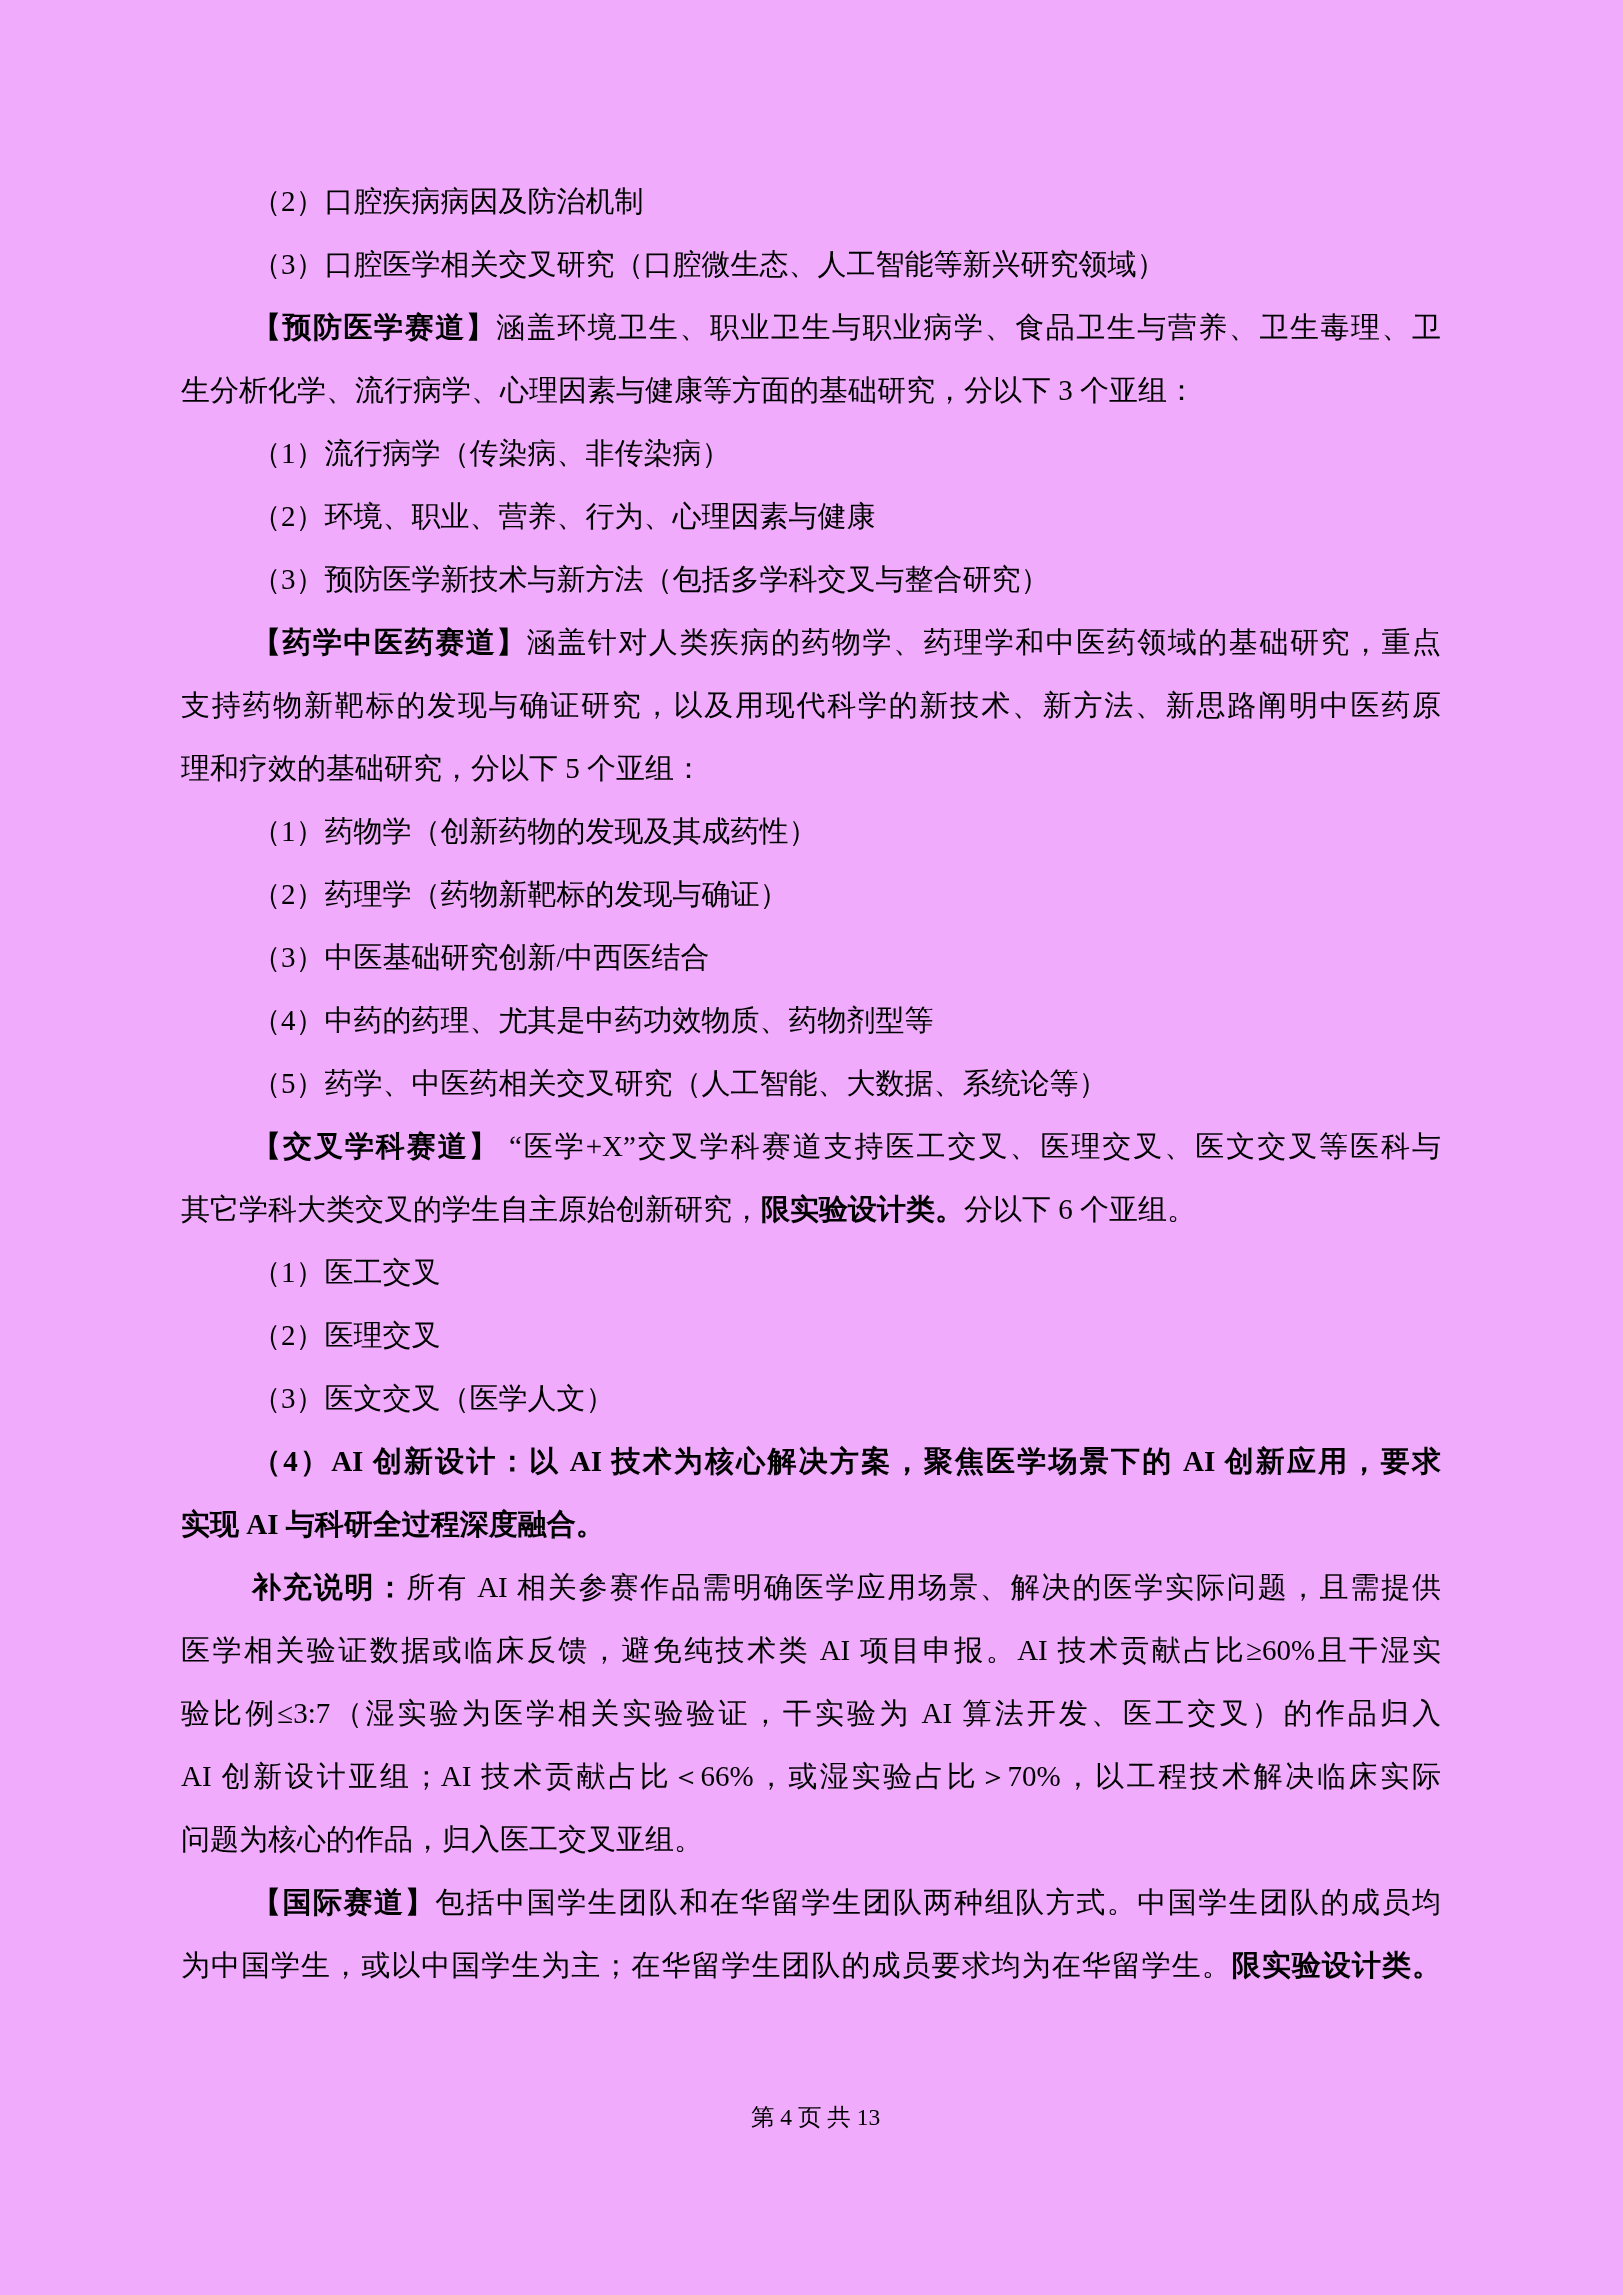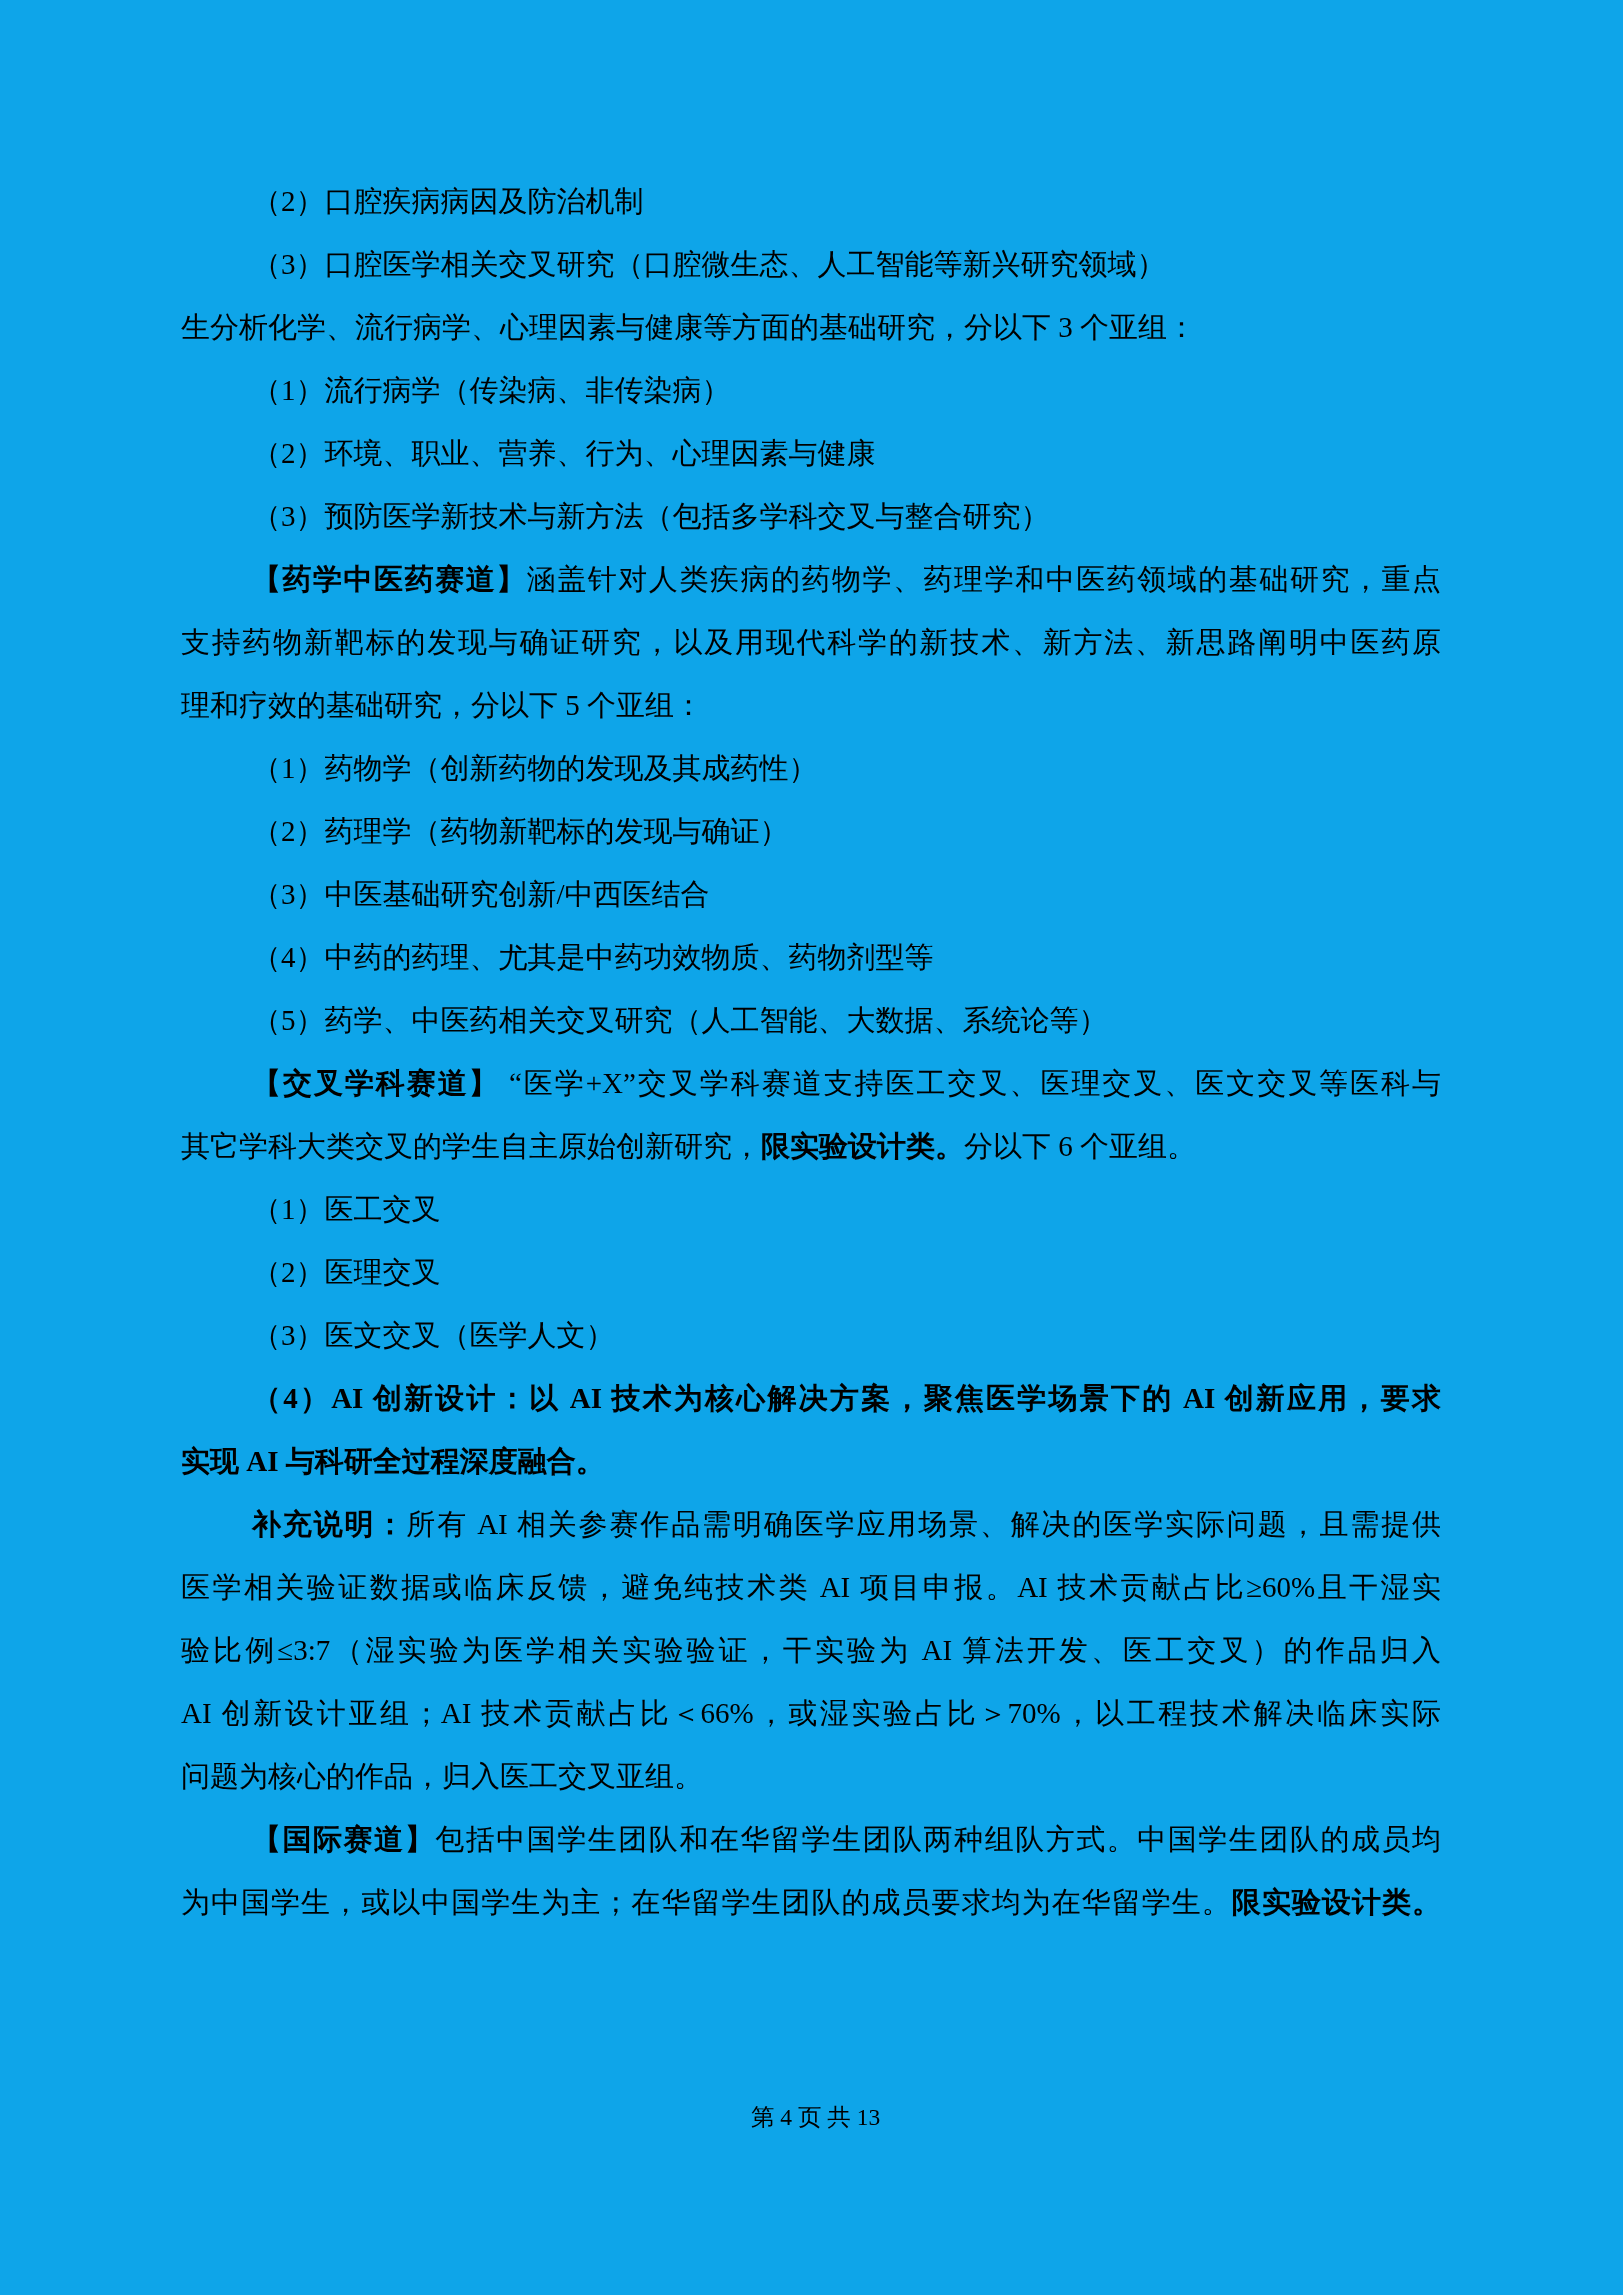--- a/index.html
+++ b/index.html
@@ -19,7 +19,7 @@
     left: 0; top: 0;
     width: 1623px;
     height: 2295px;
-    background: #0ea5e9;
+    background: #f0abfc;
     overflow: hidden;
   }
   .content {

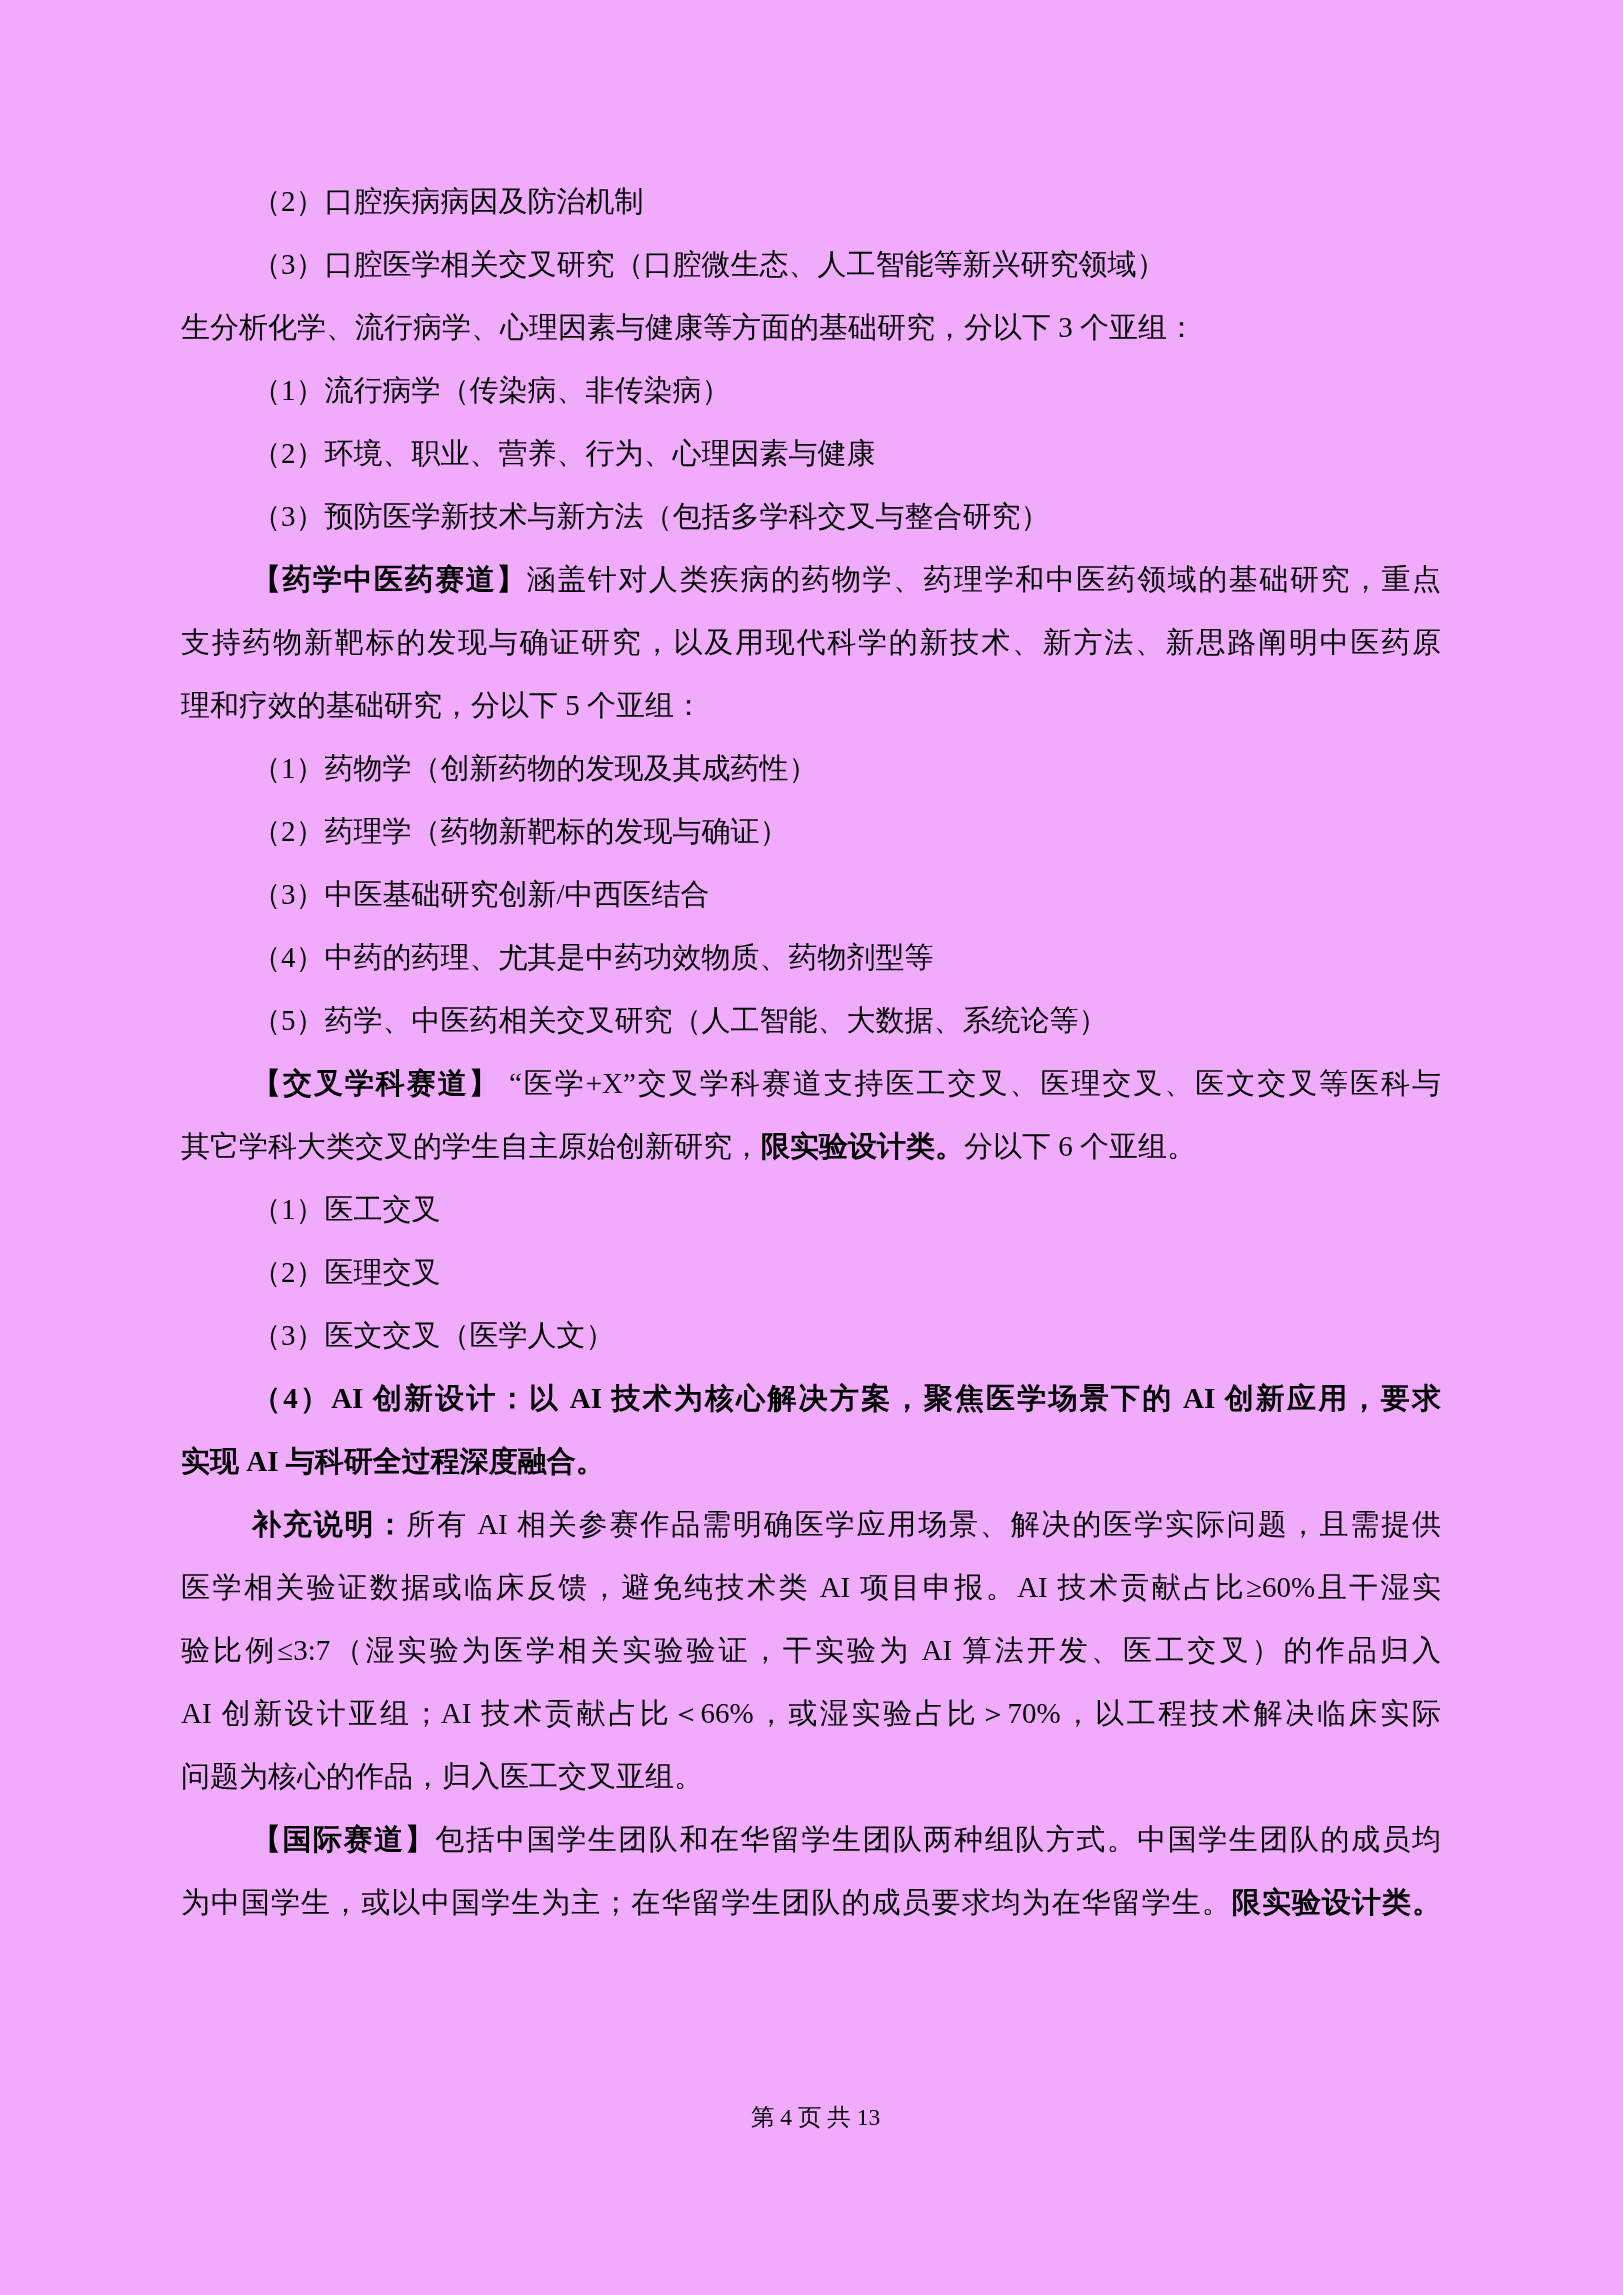--- a/index.html
+++ b/index.html
@@ -61,6 +61,7 @@
   <main class="content" id="doc-body">
       <p class="ln ind"><span>（2）口腔疾病病因及防治机制</span></p>
       <p class="ln ind"><span>（3）口腔医学相关交叉研究（口腔微生态、人工智能等新兴研究领域）</span></p>
+      <p class="ln ind fill"><span class="b">【预防医学赛道】</span><span>涵盖环境卫生、职业卫生与职业病学、食品卫生与营养、卫生毒理、卫</span></p>
       <p class="ln"><span>生分析化学、流行病学、心理因素与健康等方面的基础研究，分以下 3 个亚组：</span></p>
       <p class="ln ind"><span>（1）流行病学（传染病、非传染病）</span></p>
       <p class="ln ind"><span>（2）环境、职业、营养、行为、心理因素与健康</span></p>

